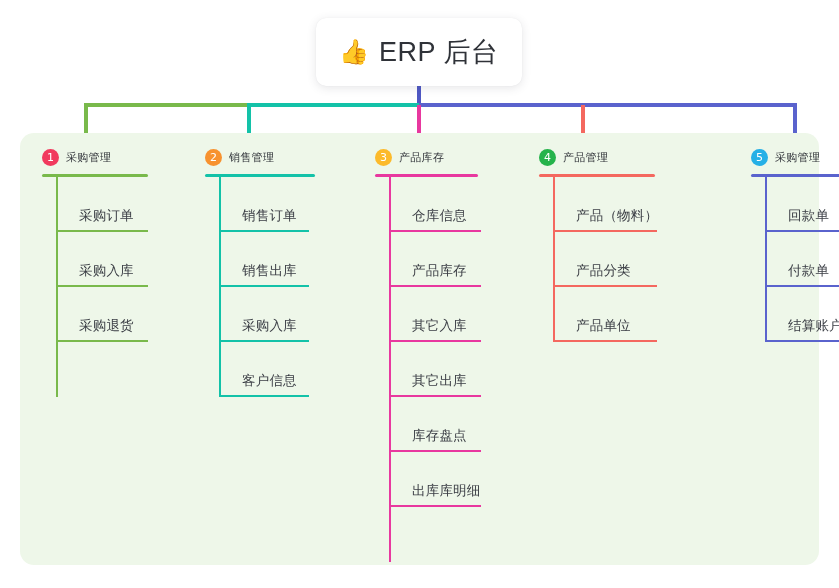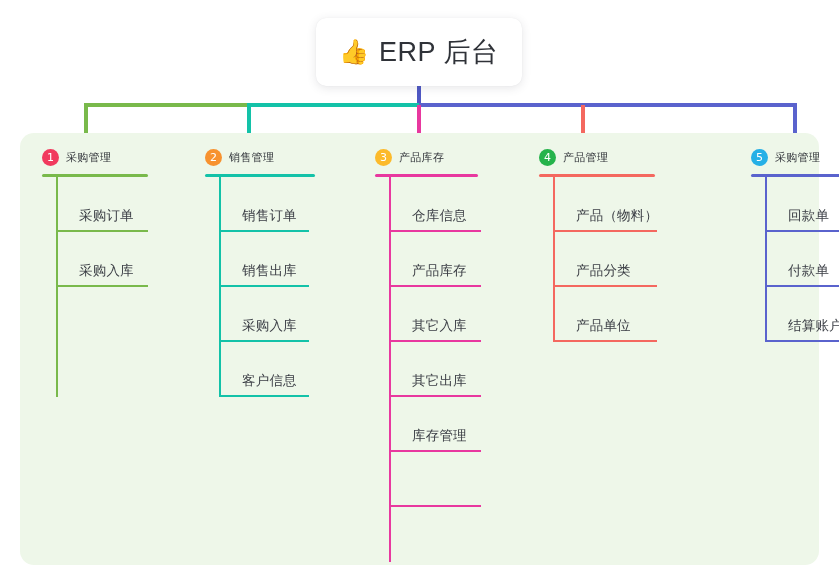--- a/index.html
+++ b/index.html
@@ -134,6 +134,10 @@
             <span class="item-label">采购入库</span>
             <div class="item-rule" style="background: rgb(121, 185, 75); width: 92px;"></div>
           </div>
+          <div class="item">
+            <span class="item-label">采购退货</span>
+            <div class="item-rule" style="background: rgb(121, 185, 75); width: 92px;"></div>
+          </div>
         </div>
       </div>
       <div class="col" style="left: 205px;">

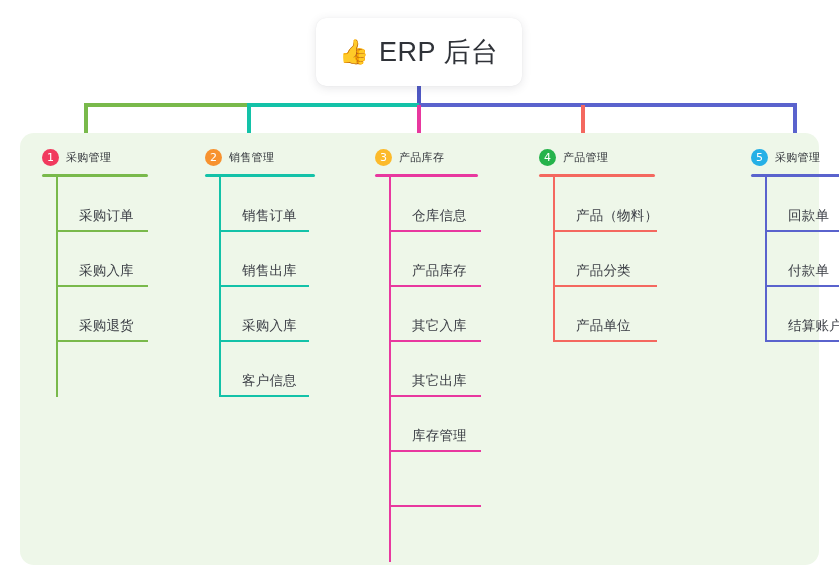--- a/index.html
+++ b/index.html
@@ -191,7 +191,7 @@
             <div class="item-rule" style="background: rgb(232, 56, 159); width: 92px;"></div>
           </div>
           <div class="item">
-            <span class="item-label">库存管理</span>
+            <span class="item-label">库存盘点</span>
             <div class="item-rule" style="background: rgb(232, 56, 159); width: 92px;"></div>
           </div>
           <div class="item">

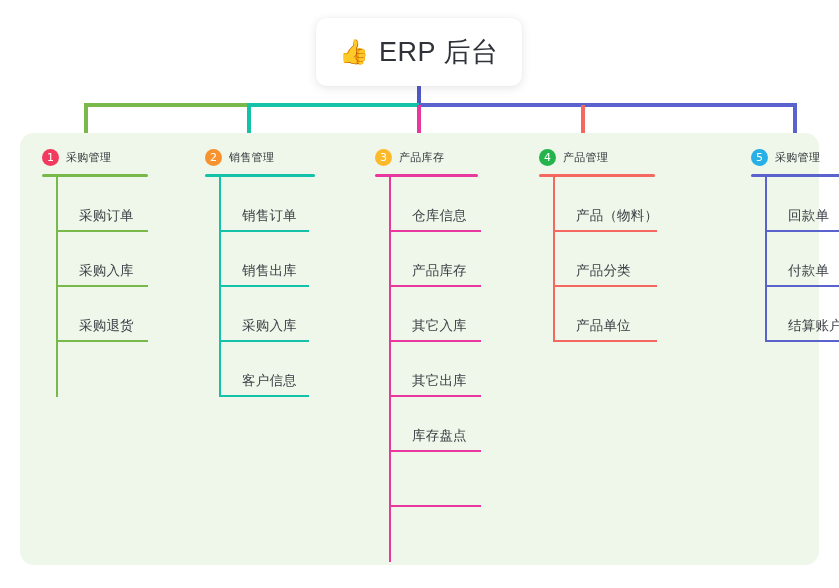--- a/index.html
+++ b/index.html
@@ -195,6 +195,7 @@
             <div class="item-rule" style="background: rgb(232, 56, 159); width: 92px;"></div>
           </div>
           <div class="item">
+            <span class="item-label">出库库明细</span>
             <div class="item-rule" style="background: rgb(232, 56, 159); width: 92px;"></div>
           </div>
         </div>

